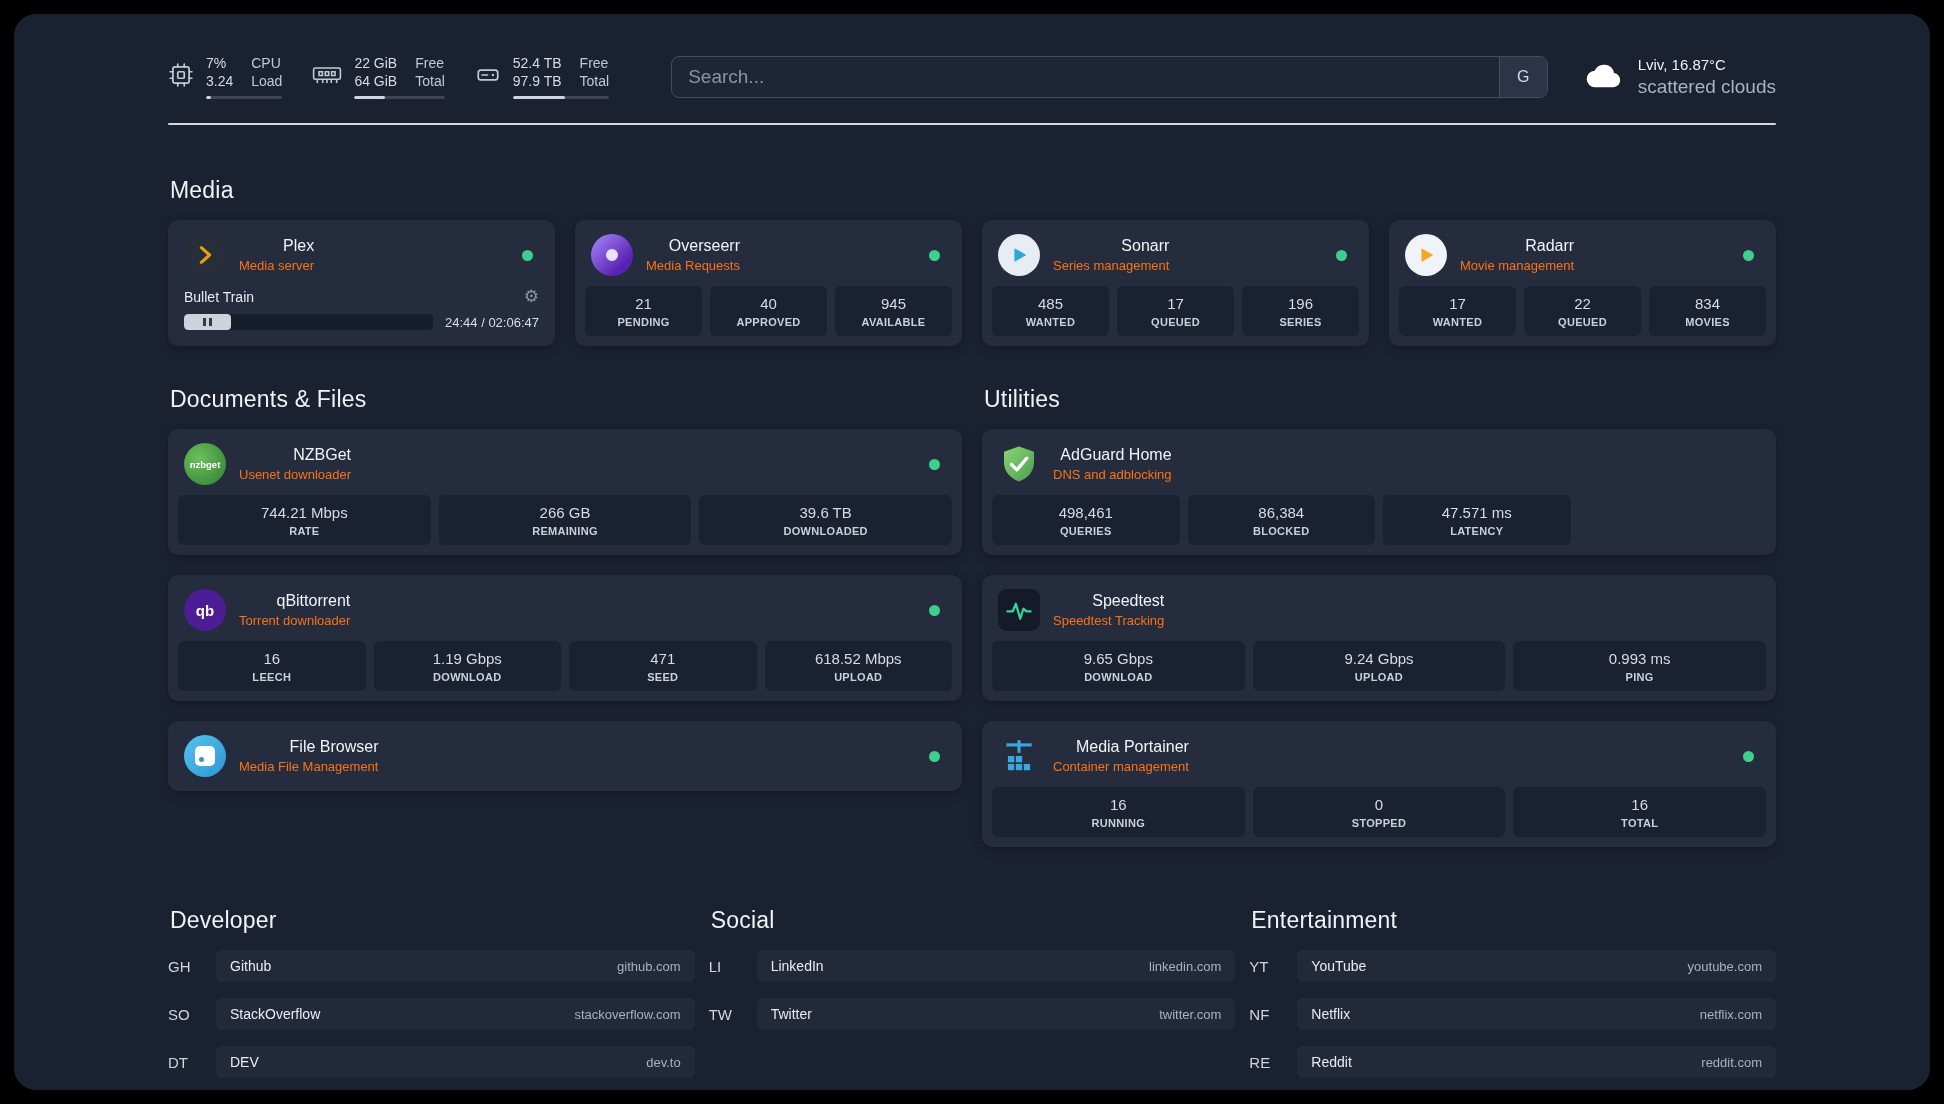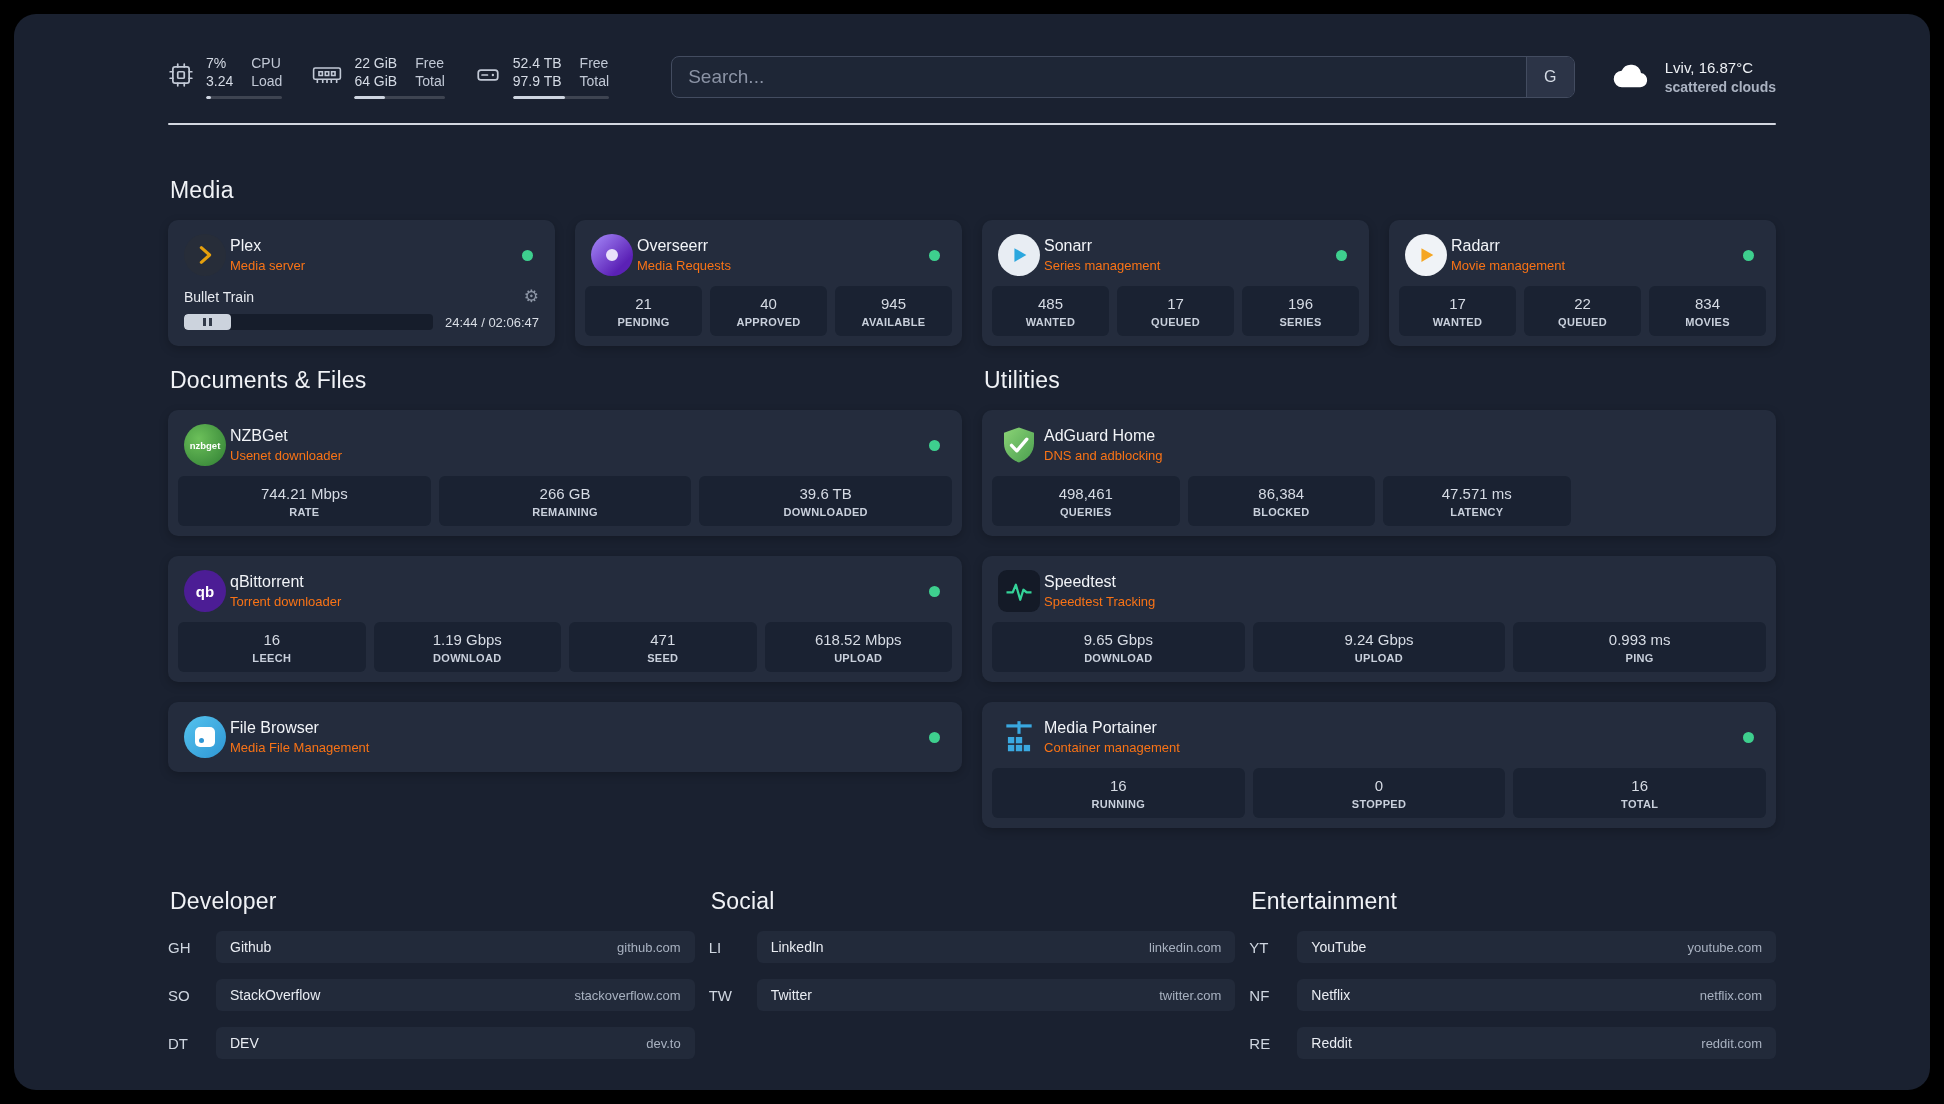--- a/index.html
+++ b/index.html
@@ -26,7 +26,7 @@
                      color: #d5dbe5; font-size: 16px; cursor: pointer; font-family: inherit; }
   .weather { display: flex; align-items: center; gap: 14px; }
   .weather-loc { color: #eef1f5; font-size: 15px; }
-  .weather-cond { color: #aab2c1; font-size: 14px; margin-top: 3px; font-weight: bold; }
+  .weather-cond { color: #aab2c1; font-size: 19px; margin-top: 3px; }
   .divider { height: 2px; background: #dde2ea; opacity: .95; border-radius: 2px; margin-top: 24px; }
 
   

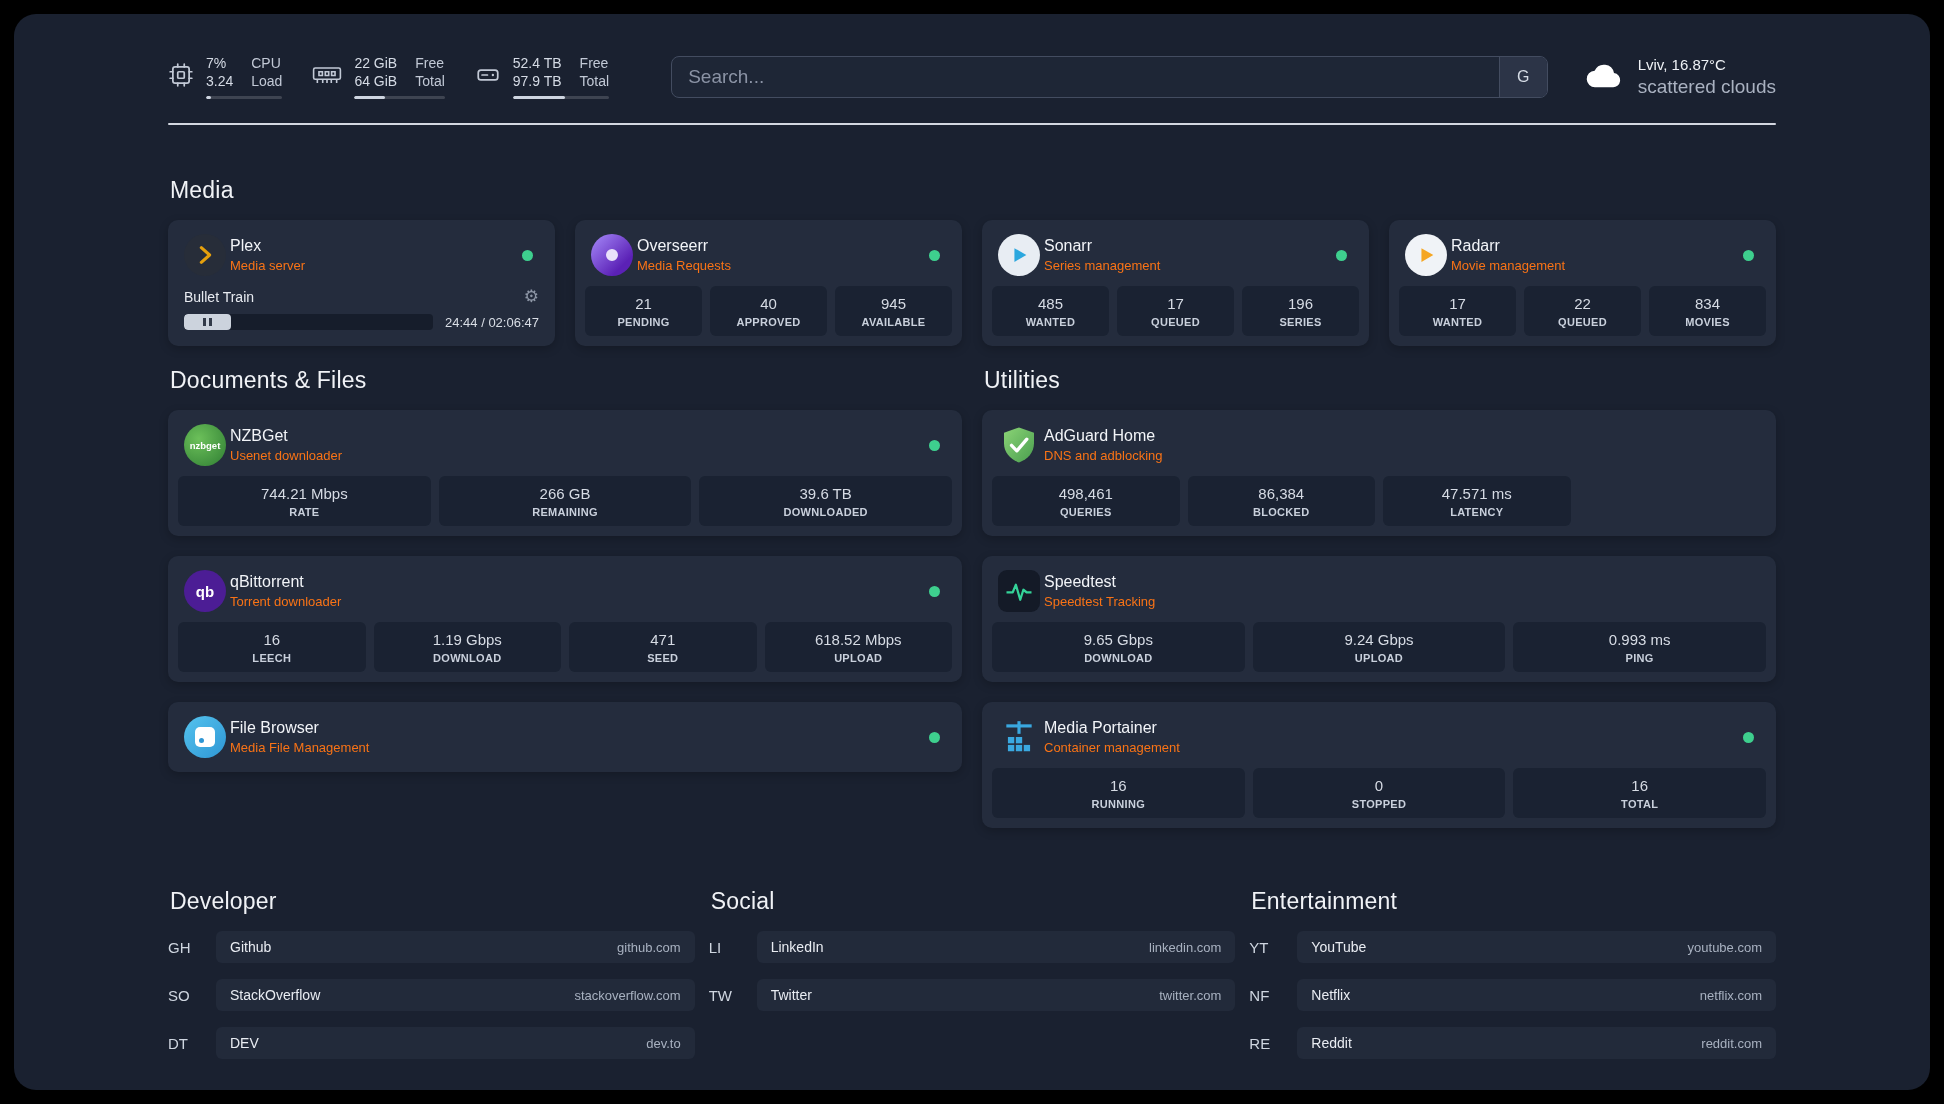--- a/index.html
+++ b/index.html
@@ -34,7 +34,7 @@
   .media { margin-top: 52px; }
   .grid4 { display: grid; grid-template-columns: repeat(4, 1fr); gap: 20px; }
   .card { background: #242c3d; border-radius: 10px; padding: 10px; box-shadow: 0 3px 10px rgba(0,0,0,.22); }
-  .svc { display: flex; align-items: center; gap: 4px; padding: 4px 6px 10px; cursor: pointer; }
+  .svc { display: flex; align-items: center; gap: 13px; padding: 4px 6px 10px; cursor: pointer; text-align: right; }
   .icon { width: 42px; height: 42px; flex: 0 0 42px; display: flex; align-items: center; justify-content: center; border-radius: 50%; }
   .svc-name { font-size: 16px; color: #f2f4f8; }
   .svc-desc { font-size: 13px; color: #f97316; margin-top: 3px; }

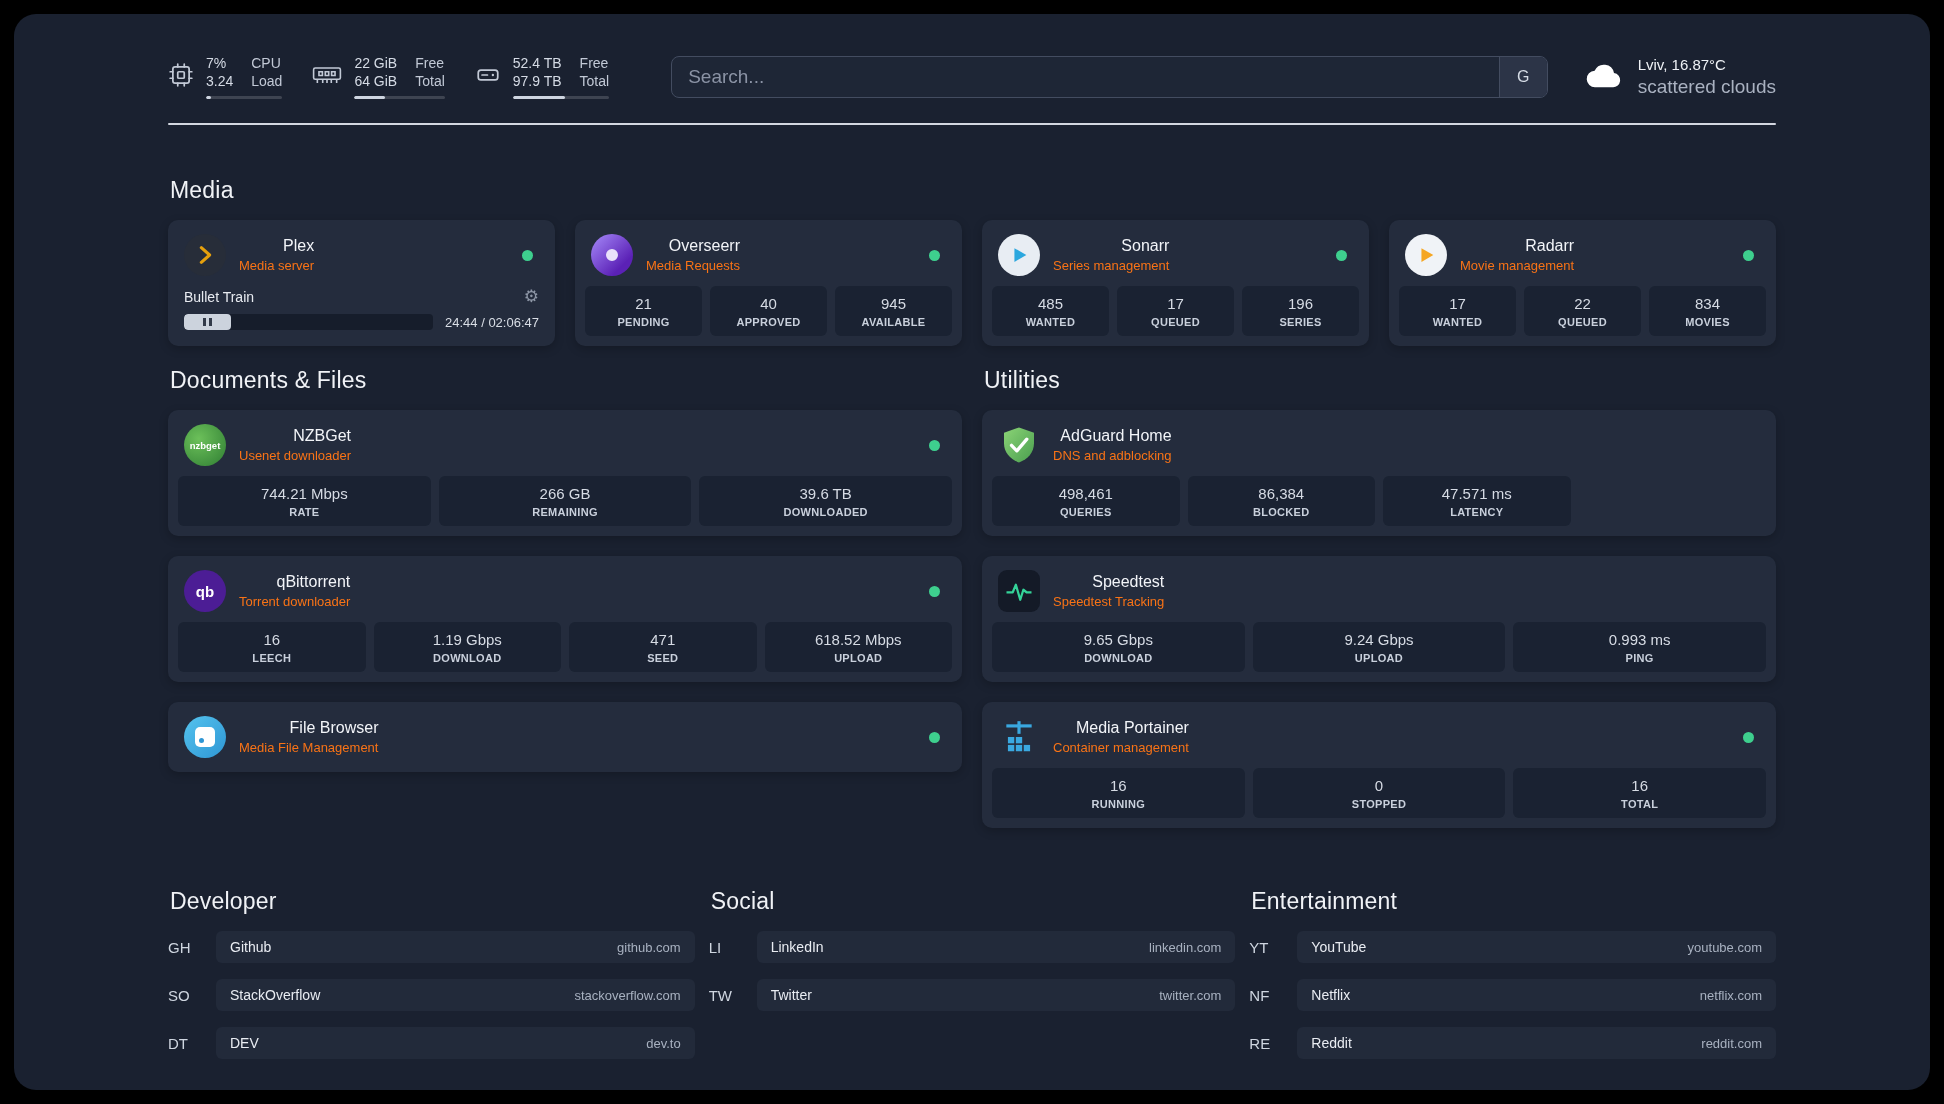--- a/index.html
+++ b/index.html
@@ -57,7 +57,7 @@
   .pause i { display: inline-block; width: 3px; height: 8px; background: #323a49; margin: 0 1.5px; }
   .np-time { font-size: 13px; color: #d9dee6; white-space: nowrap; }
 
-  .cols { display: grid; grid-template-columns: 1fr 1fr; gap: 20px; margin-top: 21px; }
+  .cols { display: grid; grid-template-columns: 1fr 1fr; gap: 20px; margin-top: 40px; }
   .col .card { margin-bottom: 20px; }
   .col .card:last-child { margin-bottom: 0; }
 

